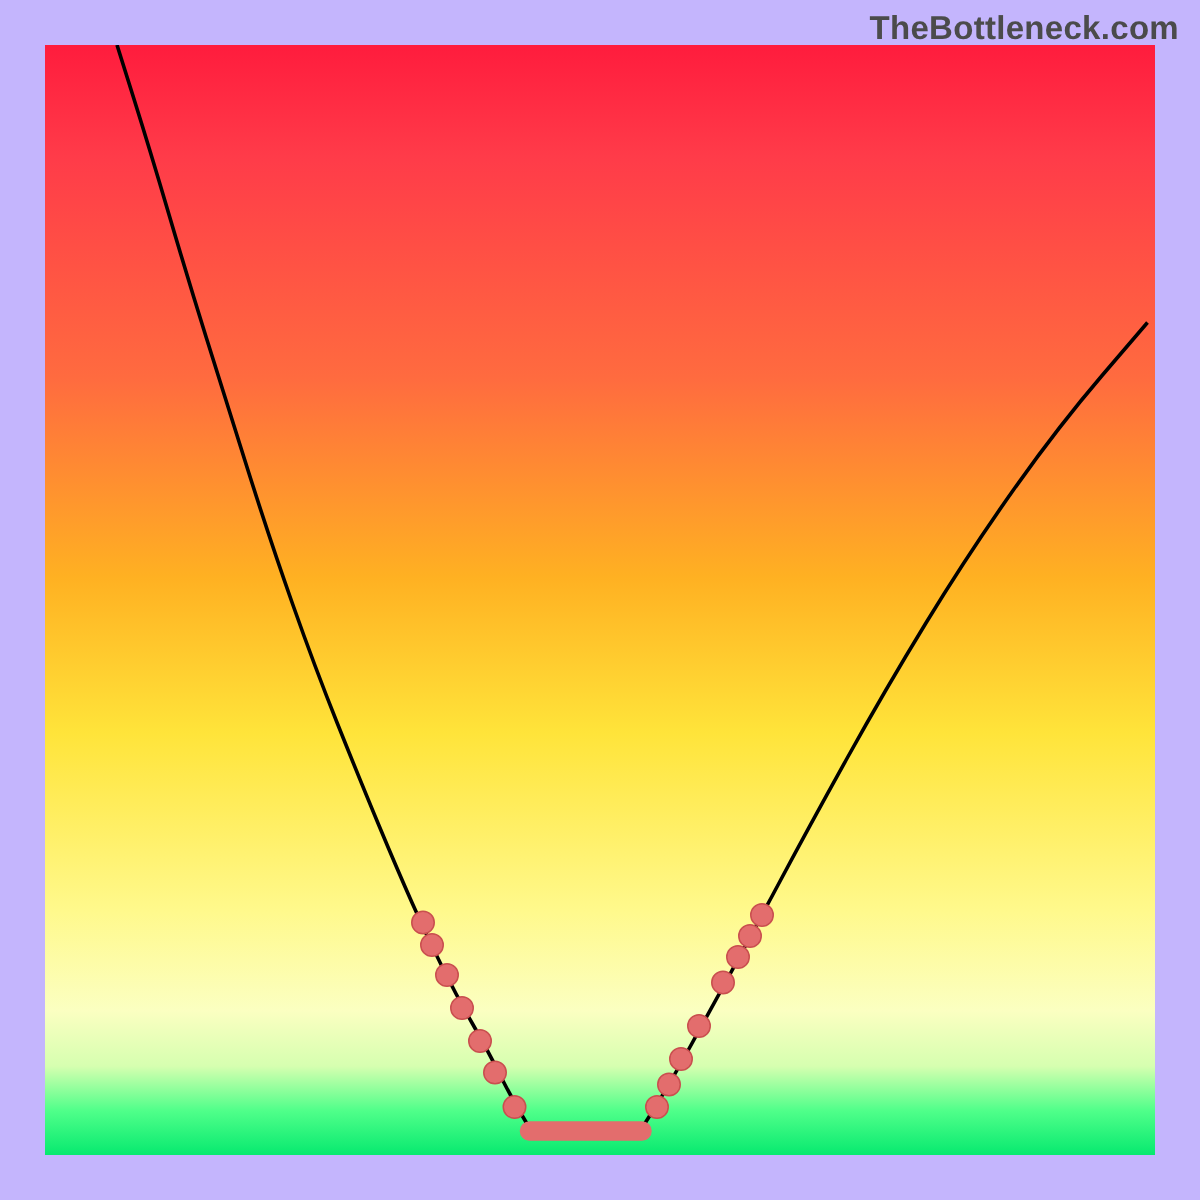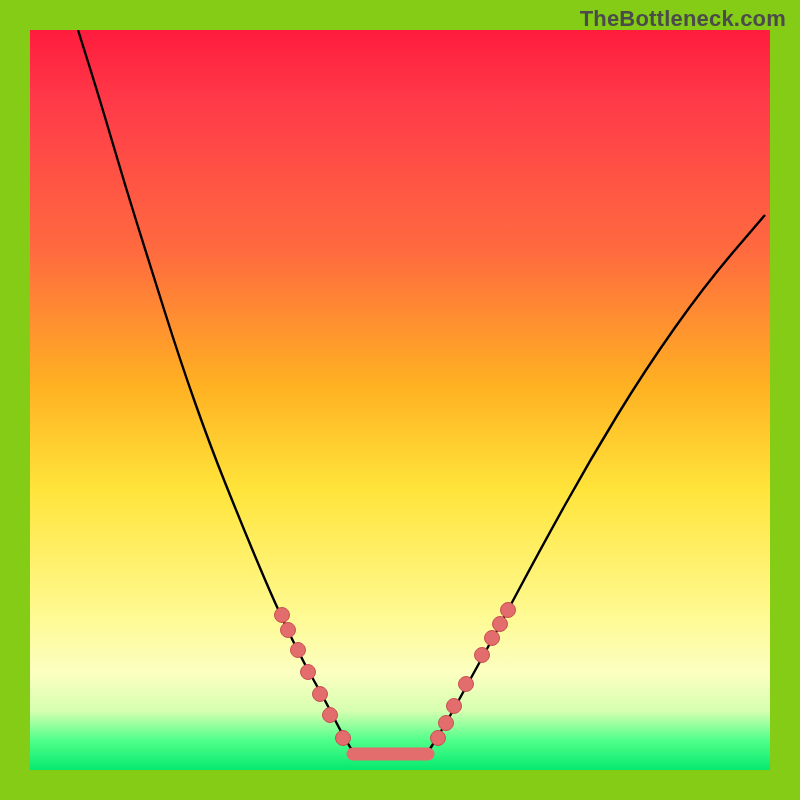--- a/index.html
+++ b/index.html
@@ -17,7 +17,7 @@
     top: 0;
     width: 800px;
     height: 800px;
-    background: #84cc16;
+    background: #c4b5fd;
   }
   .plot {
     position: absolute;

